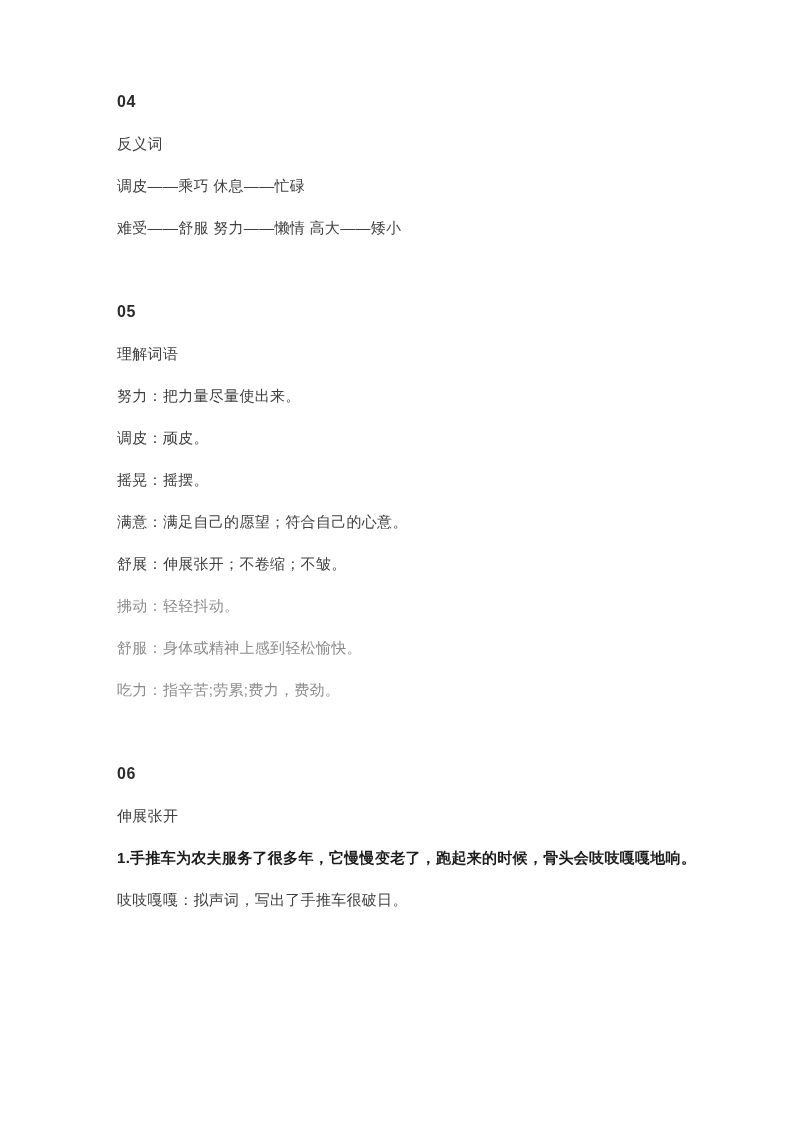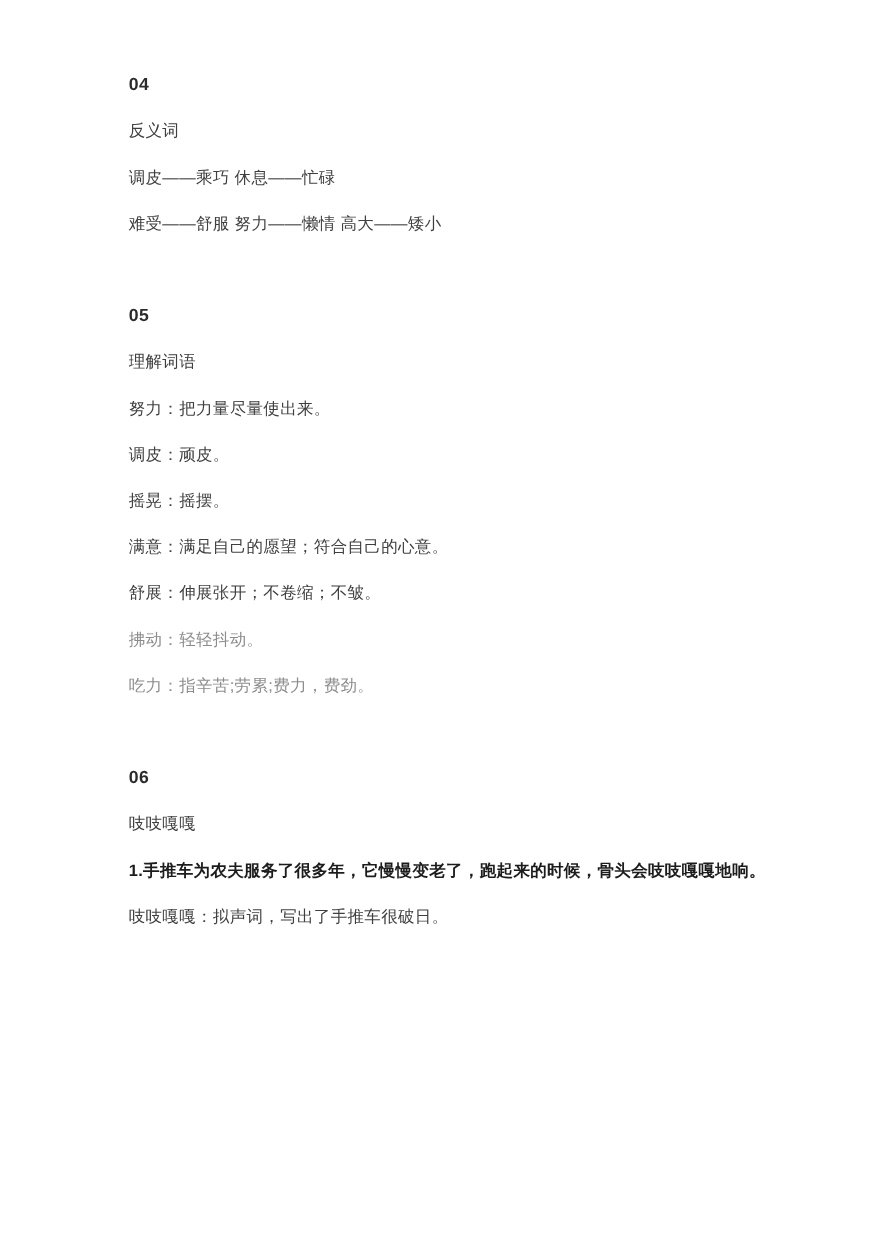--- a/index.html
+++ b/index.html
@@ -13,7 +13,7 @@
     height: 1122px;
     background: #ffffff;
     box-sizing: border-box;
-    padding: 68px 90px 0 117px;
+    padding: 92px 90px 0 117px;
     overflow: hidden;
     font-family: "Liberation Sans", "DejaVu Sans", sans-serif;
   }

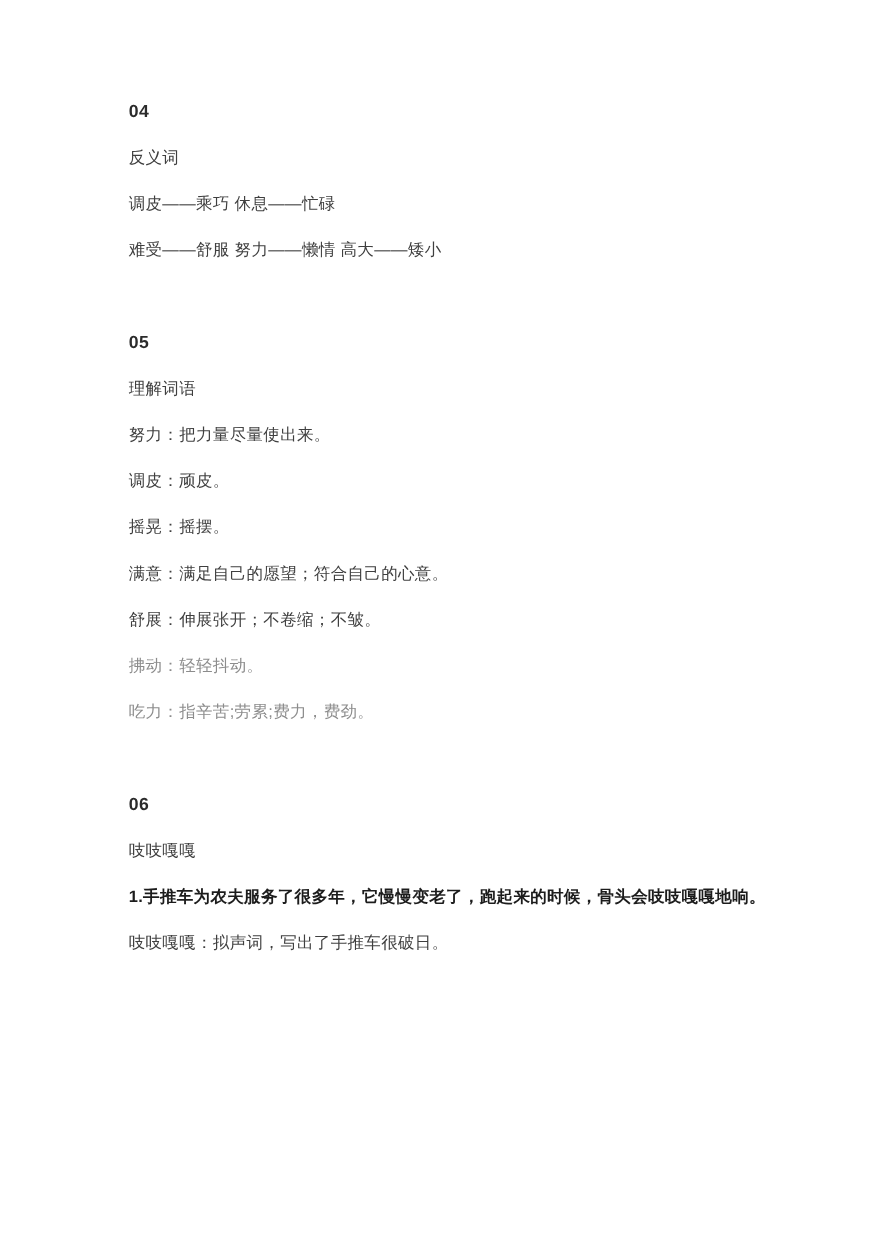--- a/index.html
+++ b/index.html
@@ -65,6 +65,7 @@
     <div class="line">满意：满足自己的愿望；符合自己的心意。</div>
     <div class="line">舒展：伸展张开；不卷缩；不皱。</div>
     <div class="line muted">拂动：轻轻抖动。</div>
+    <div class="line muted">舒服：身体或精神上感到轻松愉快。</div>
     <div class="line muted">吃力：指辛苦;劳累;费力，费劲。</div>
   </div>
 

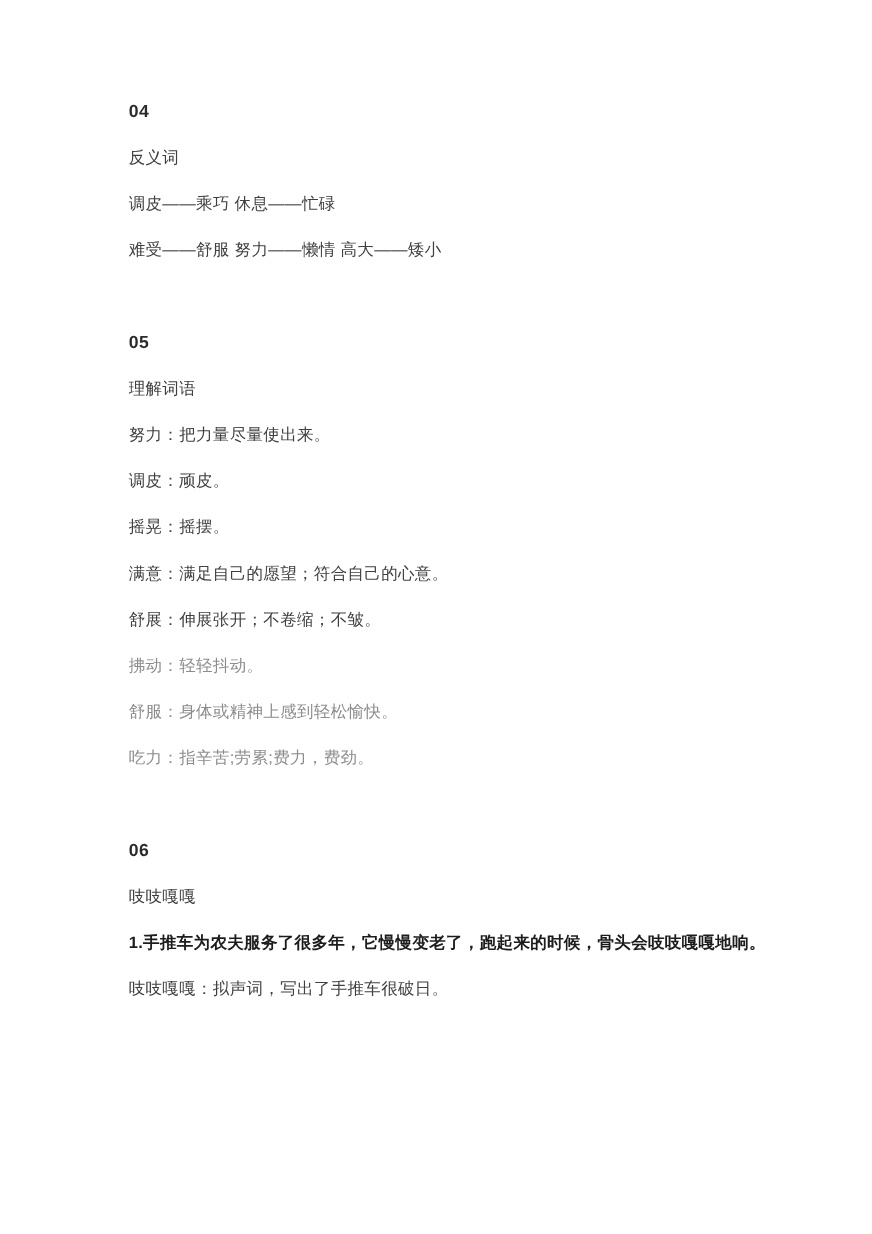--- a/index.html
+++ b/index.html
@@ -71,7 +71,7 @@
 
   <div class="section">
     <div class="num">06</div>
-    <div class="line">吱吱嘎嘎</div>
+    <div class="line">伸展张开</div>
     <div class="line bold-line">1.手推车为农夫服务了很多年，它慢慢变老了，跑起来的时候，骨头会吱吱嘎嘎地响。</div>
     <div class="line">吱吱嘎嘎：拟声词，写出了手推车很破日。</div>
   </div>

